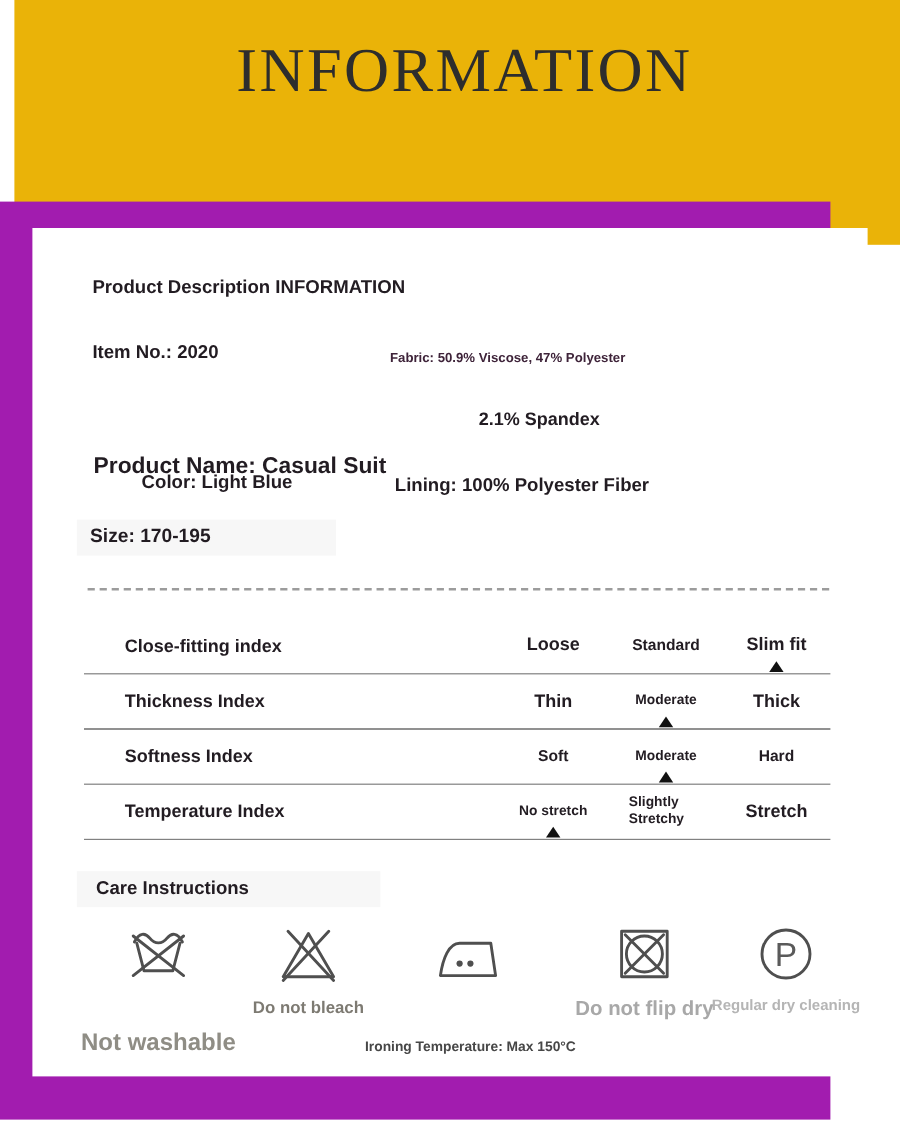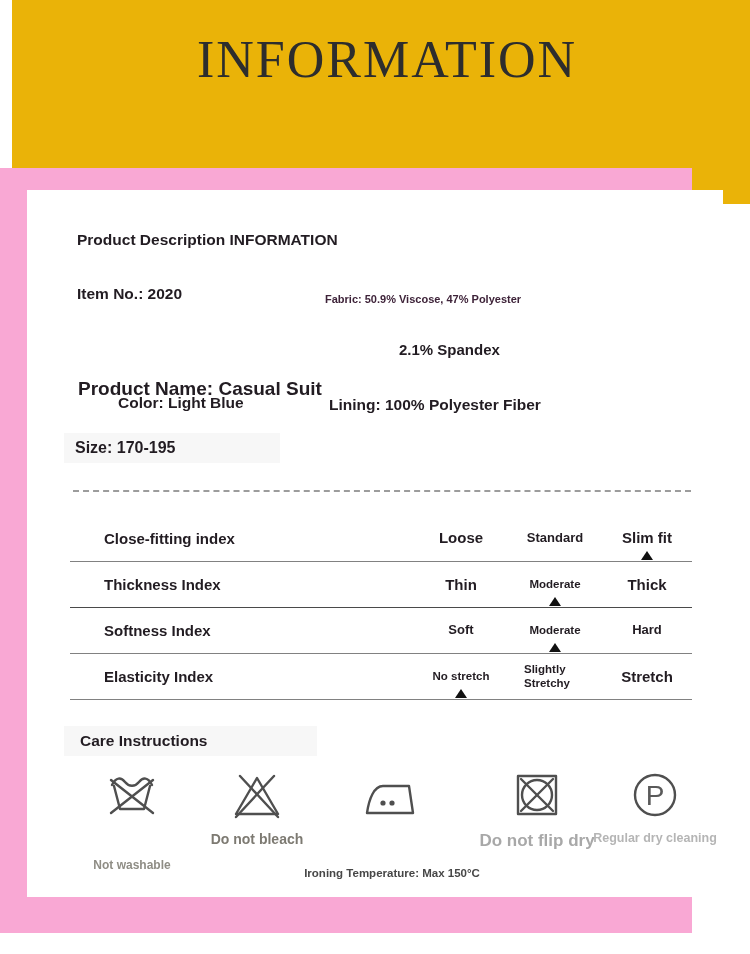--- a/index.html
+++ b/index.html
@@ -21,7 +21,7 @@
     padding:2px 48px 4px 2px;white-space:pre-line;
   }
   
-  .frame{position:absolute;left:0;top:168px;width:692px;height:765px;background:#f9a8d4;}
+  .frame{position:absolute;left:0;top:168px;width:692px;height:765px;background:#a21caf;}
   .card{position:absolute;left:27px;top:22px;width:696px;height:707px;background:#ffffff;}
   .abs{position:absolute;white-space:nowrap;}
   .section-heading{left:50px;top:41px;font-size:15.5px;font-weight:700;}

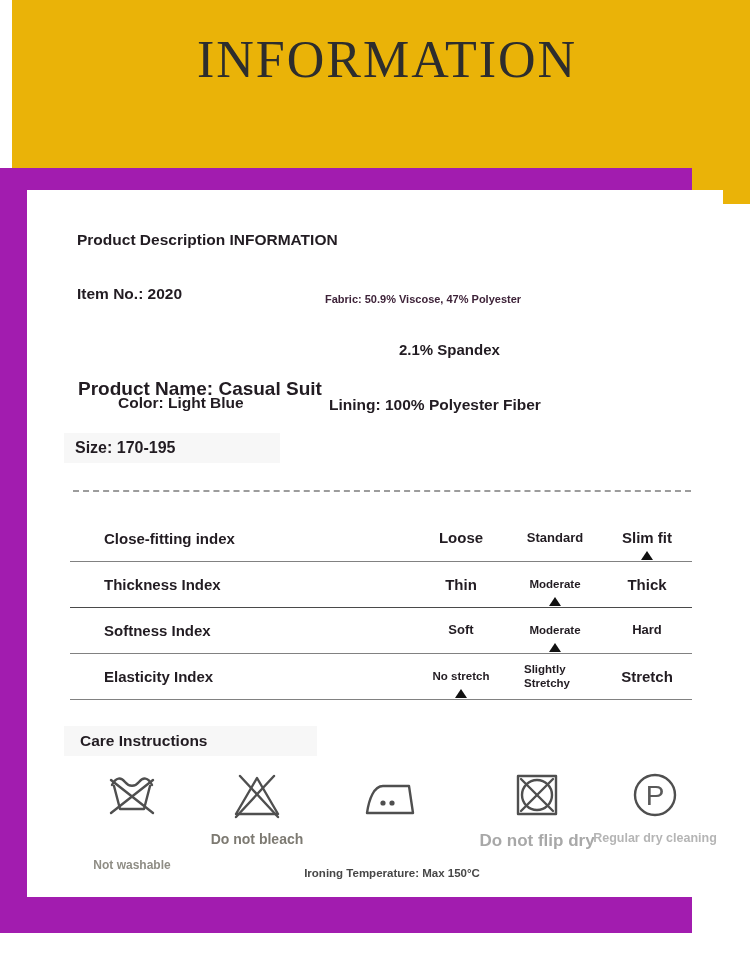--- a/index.html
+++ b/index.html
@@ -113,7 +113,7 @@
         <div class="opt sz-md">Hard</div>
       </div>
       <div class="index-row r3">
-        <div class="opt row-label" style="justify-content:flex-start">Elasticity Index</div>
+        <div class="opt row-label" style="justify-content:flex-start">Temperature Index</div>
         <div class="opt sz-sm">No stretch<span class="marker"></span></div>
         <div class="opt sz-sm two-line">Slightly Stretchy</div>
         <div class="opt sz-lg">Stretch</div>

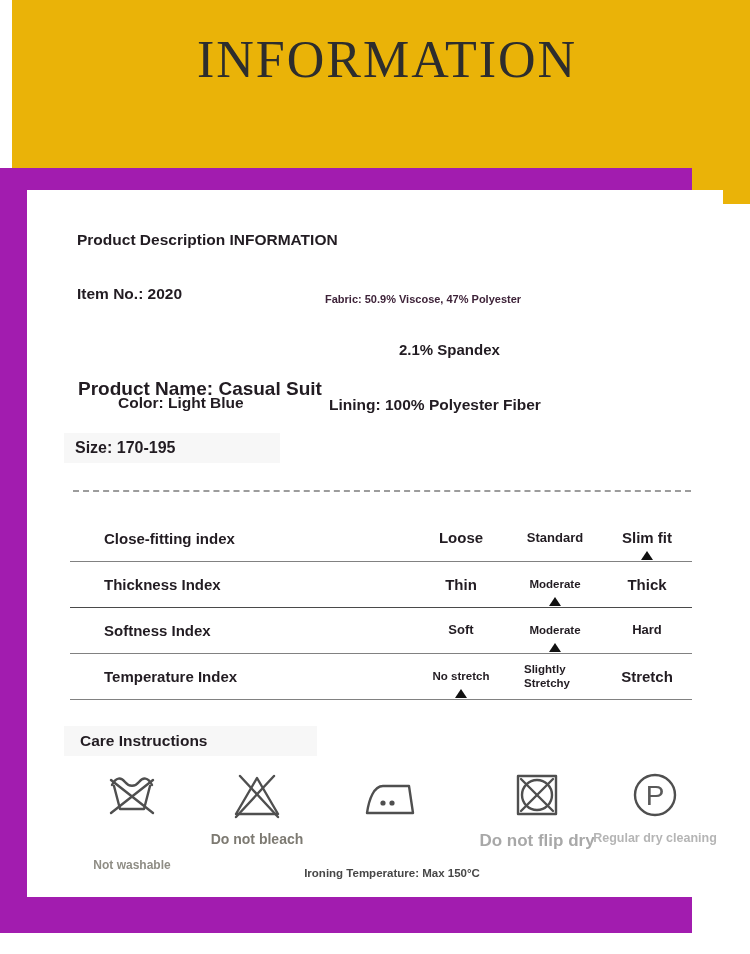--- a/index.html
+++ b/index.html
@@ -64,7 +64,7 @@
   .care-item.c4{width:116px;}
   .care-icon-box{height:54px;display:flex;align-items:center;justify-content:center;}
   .care-label{margin-top:9px;font-weight:700;white-space:nowrap;}
-  .c0 .care-label{font-size:12px;  color:#8f8d85;margin-top:36px;}
+  .c0 .care-label{font-size:20px;  color:#8f8d85;margin-top:36px;}
   .c1 .care-label{font-size:14px;  color:#7d7a72;}
   .c2 .care-label{font-size:11.5px;color:#474747;}
   .c3 .care-label{font-size:17px;  color:#a8a8a8;}

